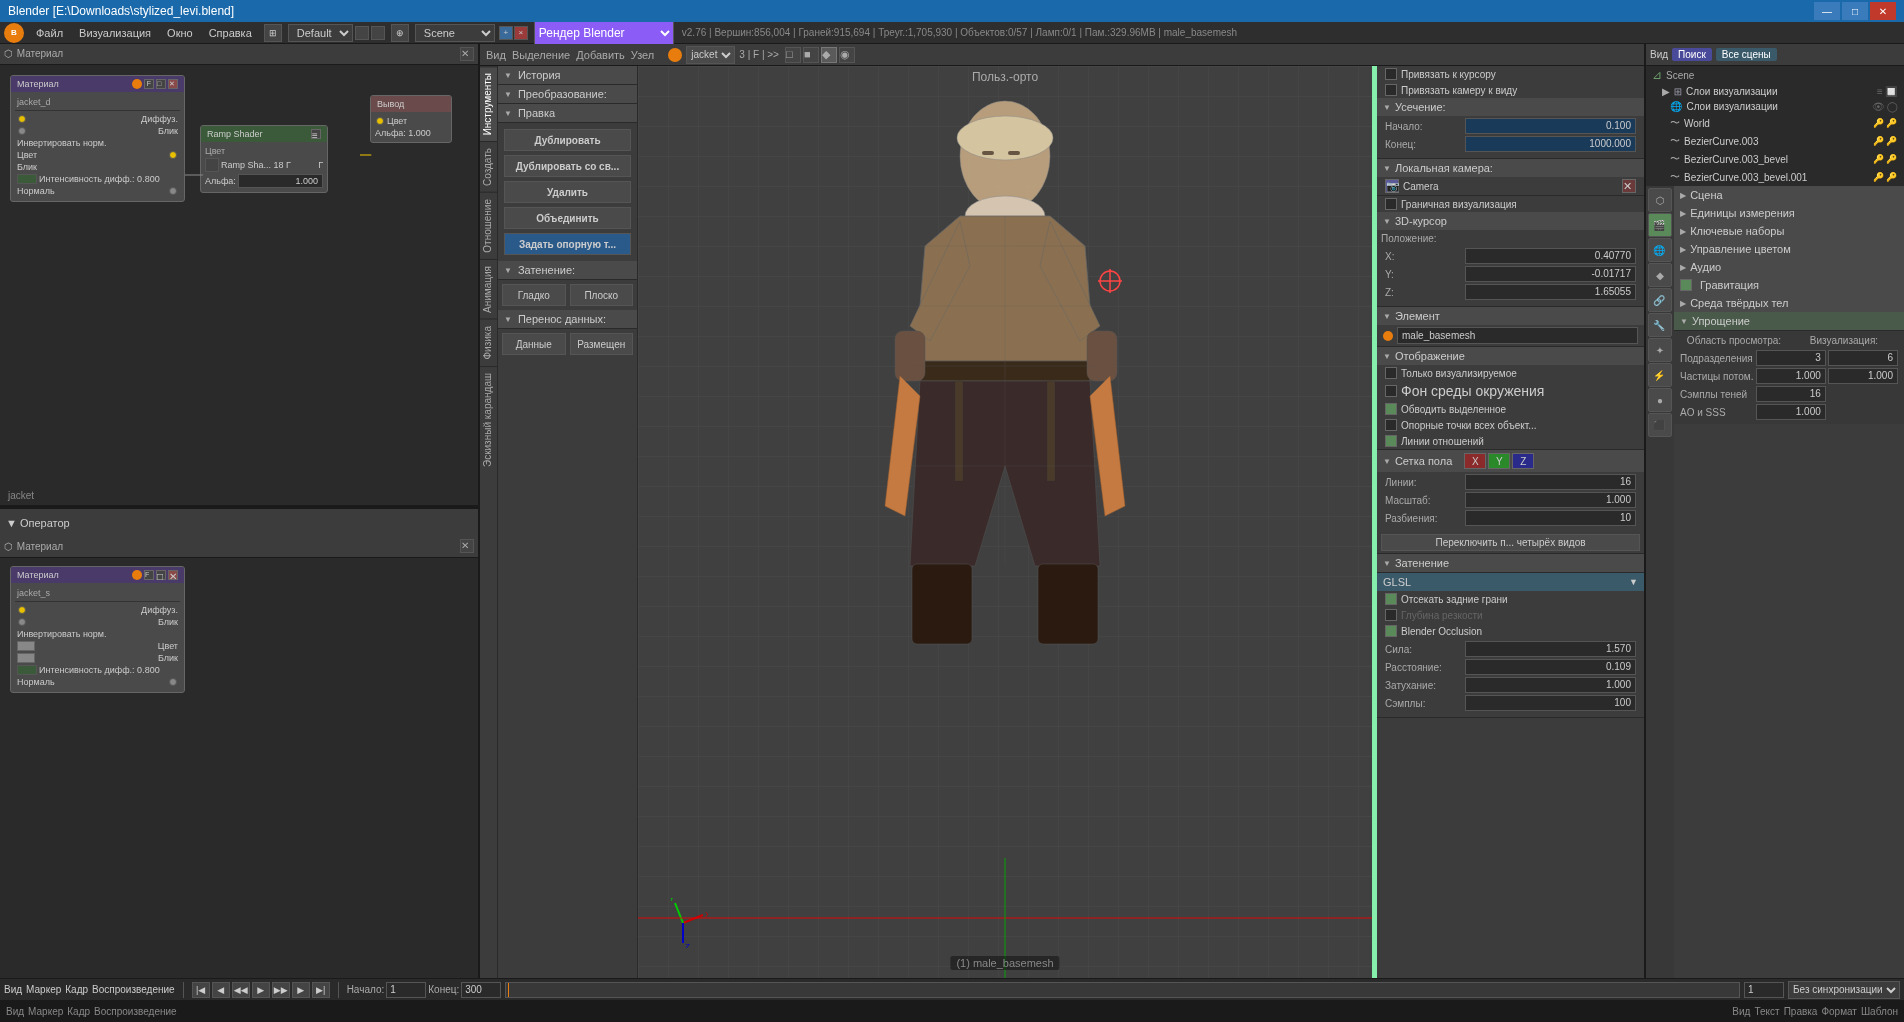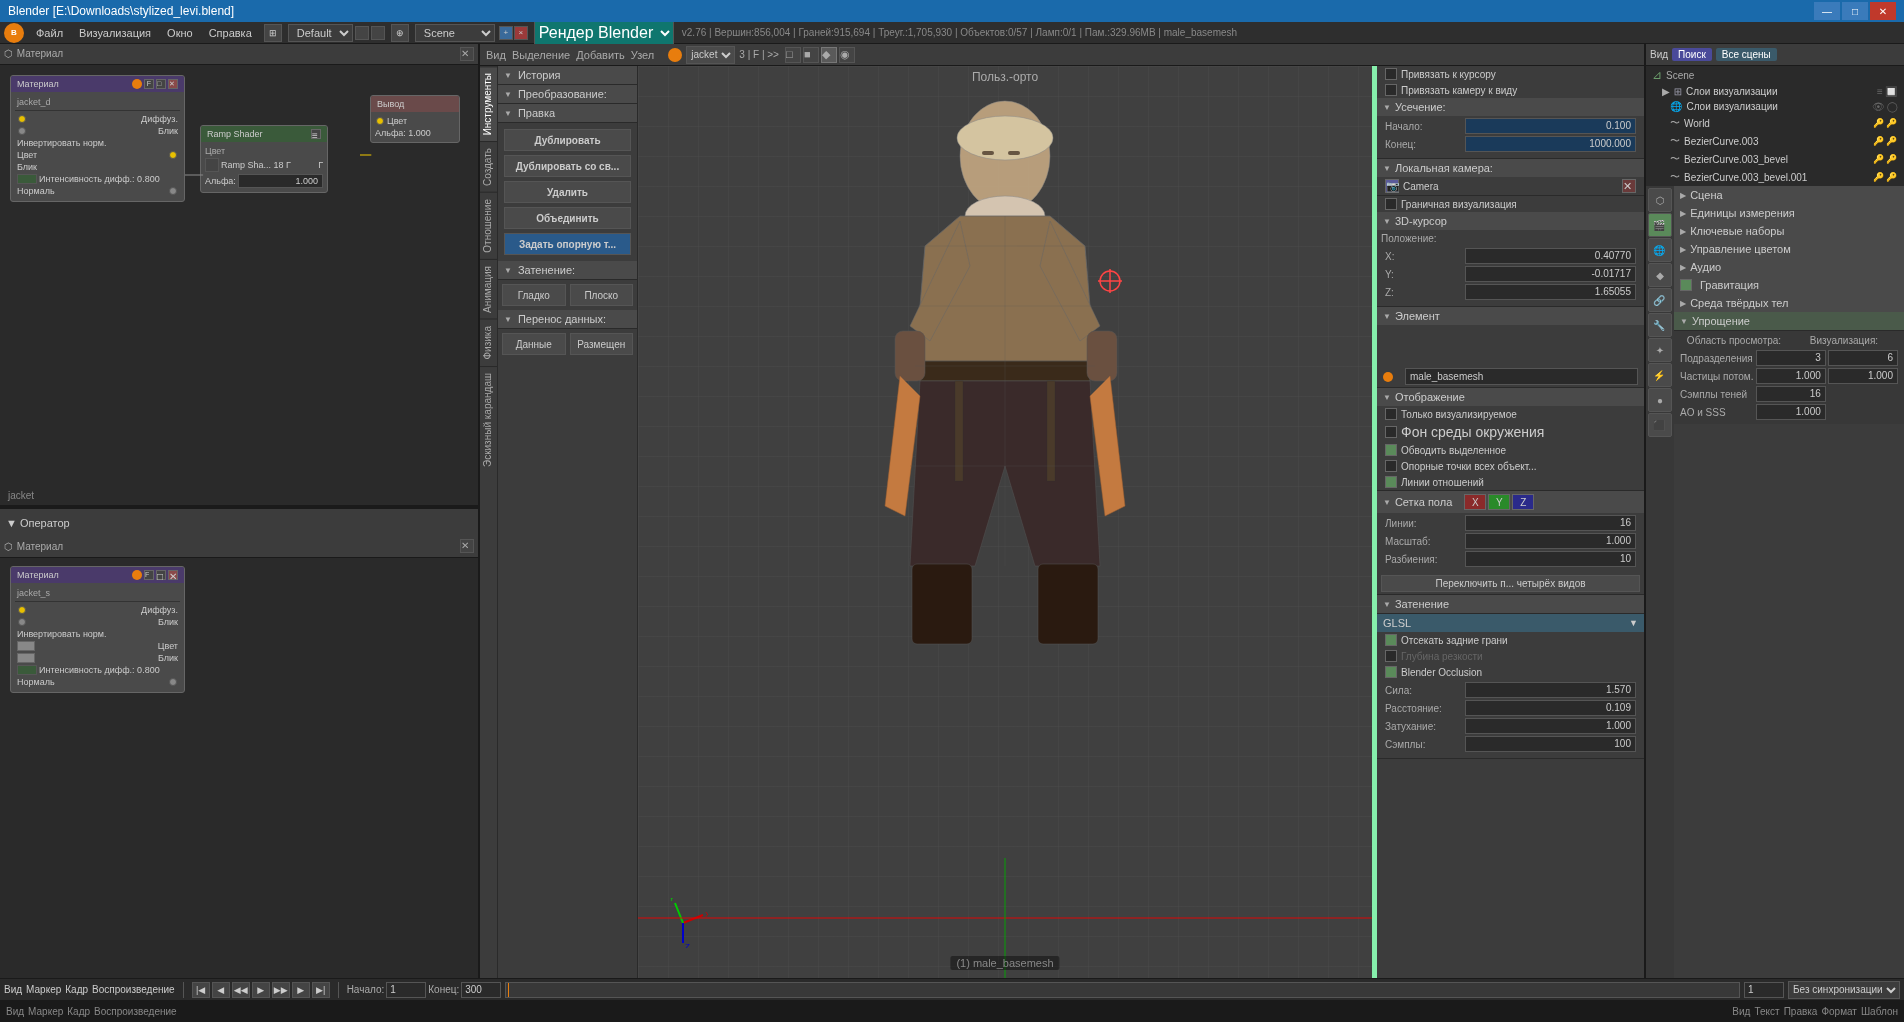--- a/index.html
+++ b/index.html
@@ -477,7 +477,7 @@
       <div style="width:14px;height:14px;background:#3a6a9a;border:1px solid #555;font-size:8px;color:#ccc;display:flex;align-items:center;justify-content:center;">+</div>
       <div style="width:14px;height:14px;background:#9a3a3a;border:1px solid #555;font-size:8px;color:#ccc;display:flex;align-items:center;justify-content:center;">×</div>
     </div>
-    <select style="background:#0f766e;border:1px solid #555;color:#fff;font-size:16px;height:28px;margin-left:4px;width:140px;">
+    <select style="background:#8b5cf6;border:1px solid #555;color:#fff;font-size:12px;height:28px;margin-left:4px;width:140px;">
       <option>Рендер Blender</option>
     </select>
     <div style="margin-left:6px;font-size:10px;color:#888;">v2.76 | Вершин:856,004 | Граней:915,694 | Треуг.:1,705,930 | Объектов:0/57 | Ламп:0/1 | Пам.:329.96MB | male_basemesh</div>

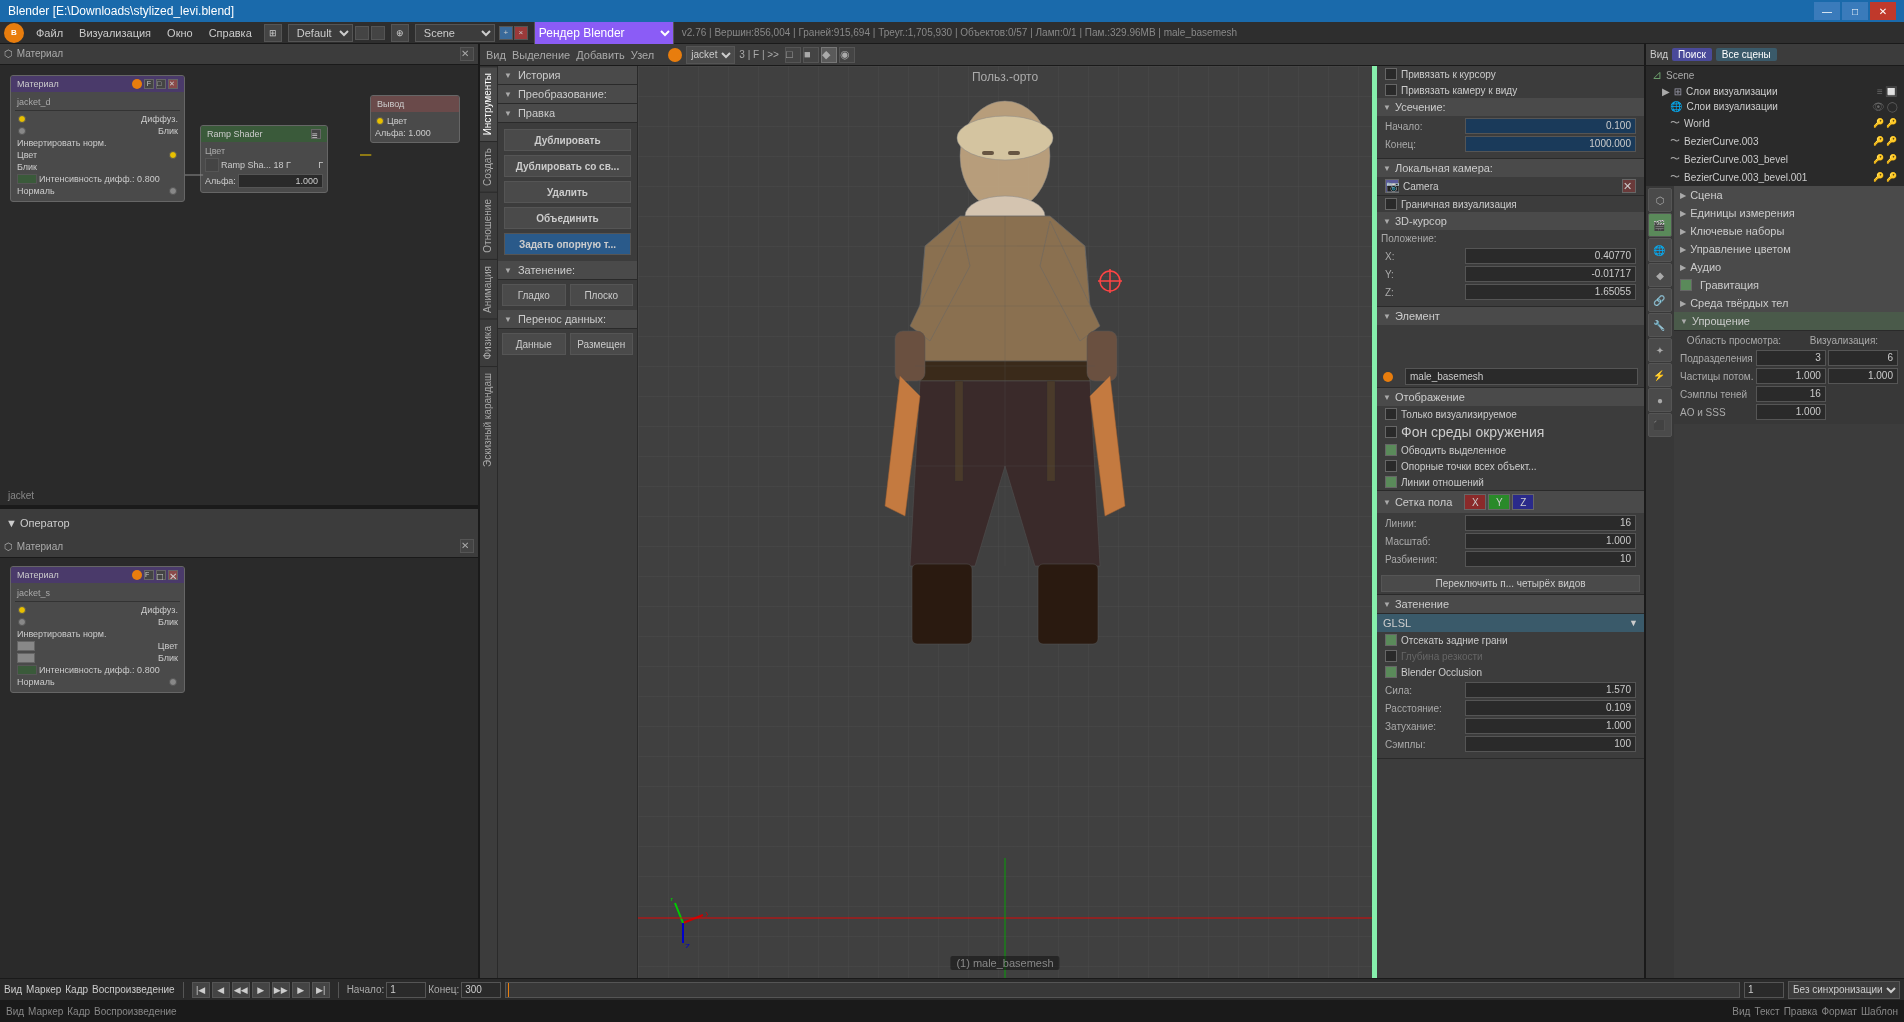--- a/index.html
+++ b/index.html
@@ -564,7 +564,7 @@
           </div>
         </div>
 
-        <div class="material-node" style="position:absolute;top:30px;left:370px;width:90px;">
+        <div class="material-node" style="position:absolute;top:30px;left:370px;width:82px;">
           <div class="node-header" style="background:#6a4a4a;">
             <span style="font-size:9px;">Вывод</span>
           </div>

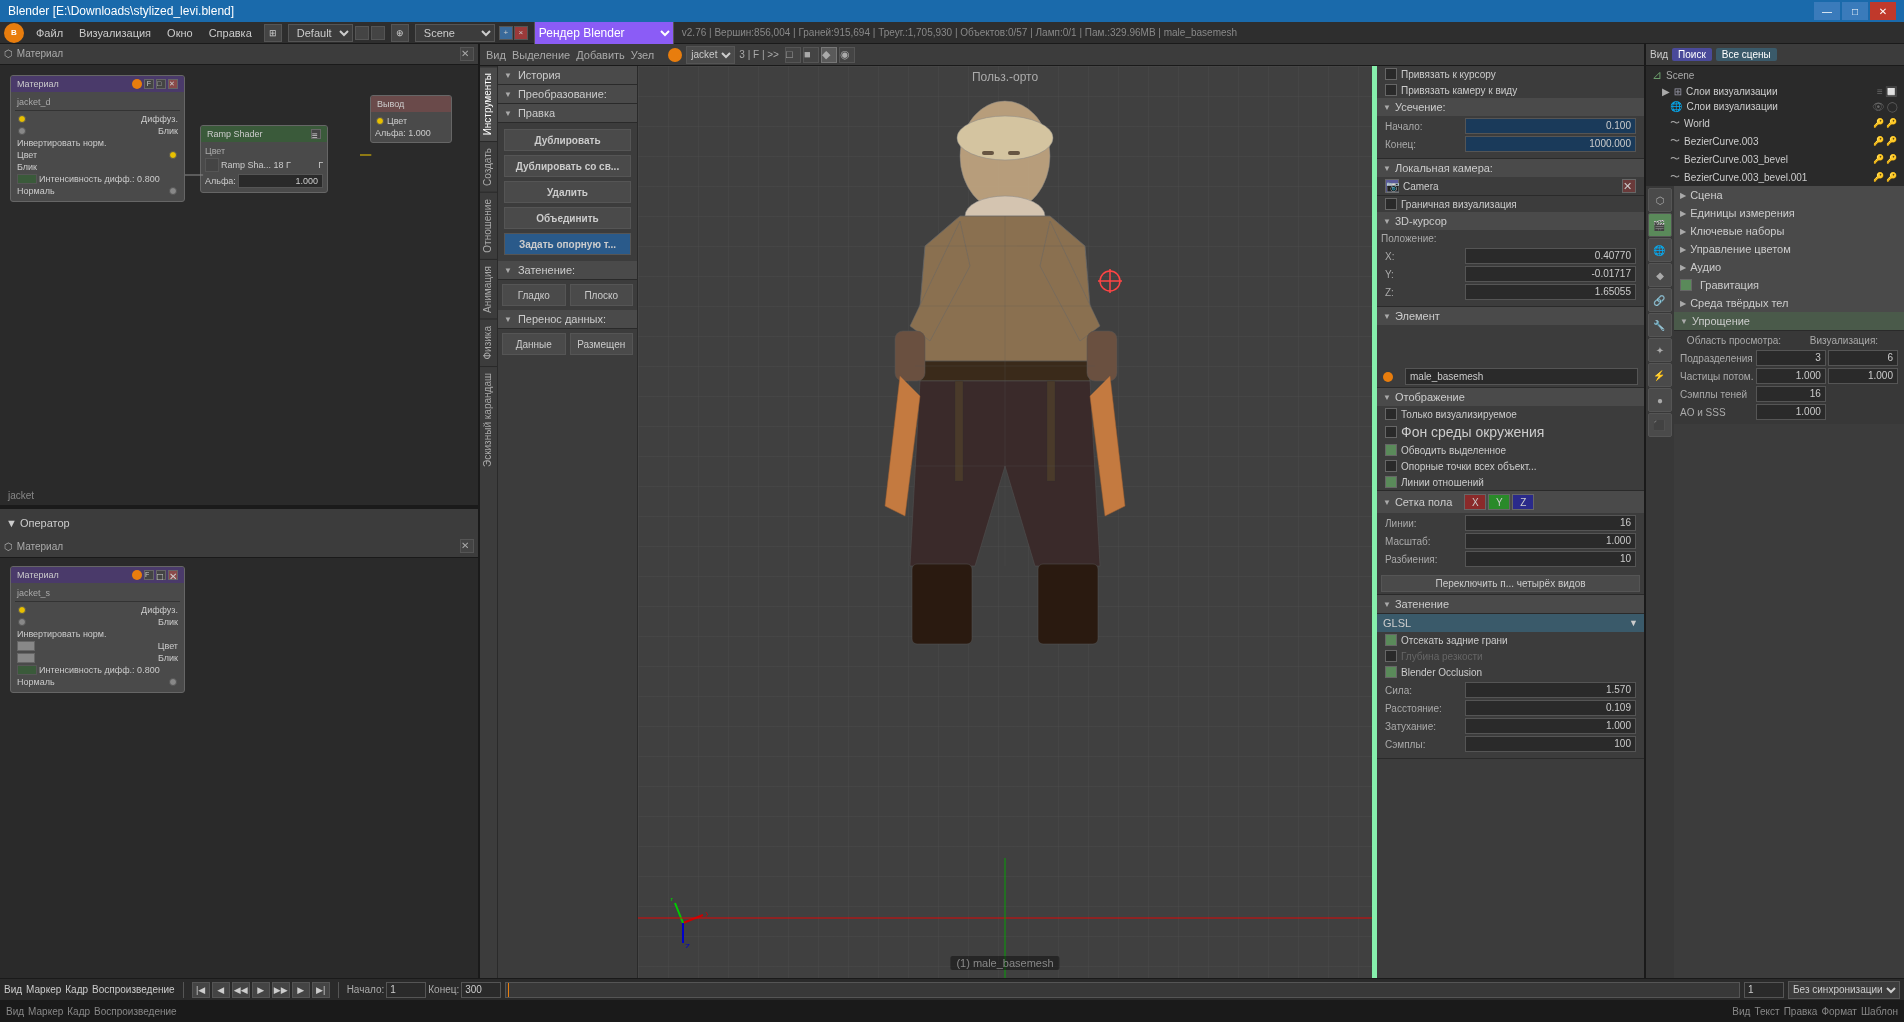--- a/index.html
+++ b/index.html
@@ -868,7 +868,7 @@
               <span class="arrow">▼</span>
               <span>Элемент</span>
             </div>
-            <div style="padding:2px 6px;display:flex;align-items:center;gap:12px;margin-top:41px;">
+            <div style="padding:2px 6px;display:flex;align-items:center;gap:4px;">
               <div class="orange-dot"></div>
               <div style="flex:1;background:#2a2a2a;border:1px solid #555;padding:2px 4px;font-size:10px;color:#ccc;">male_basemesh</div>
             </div>

